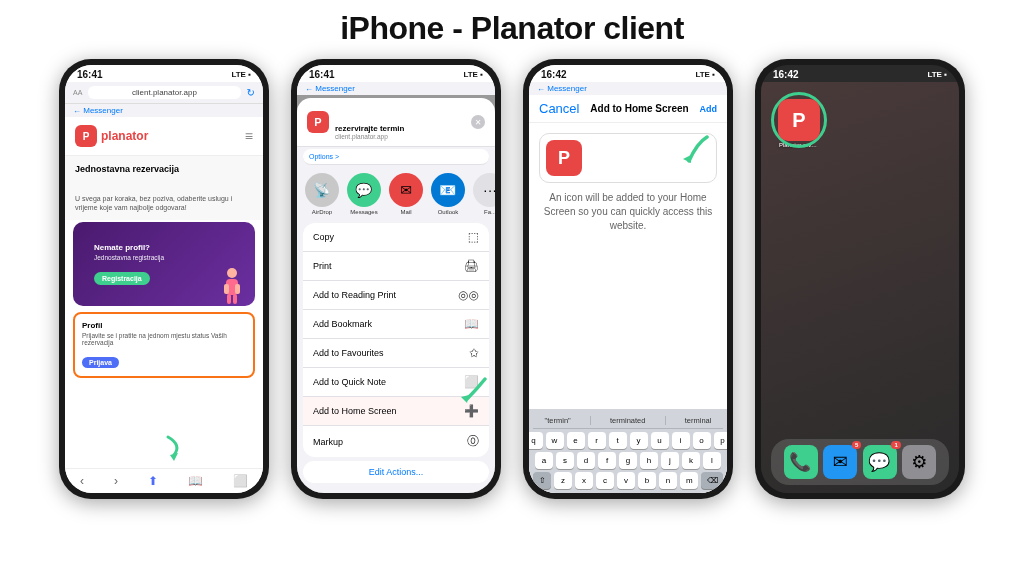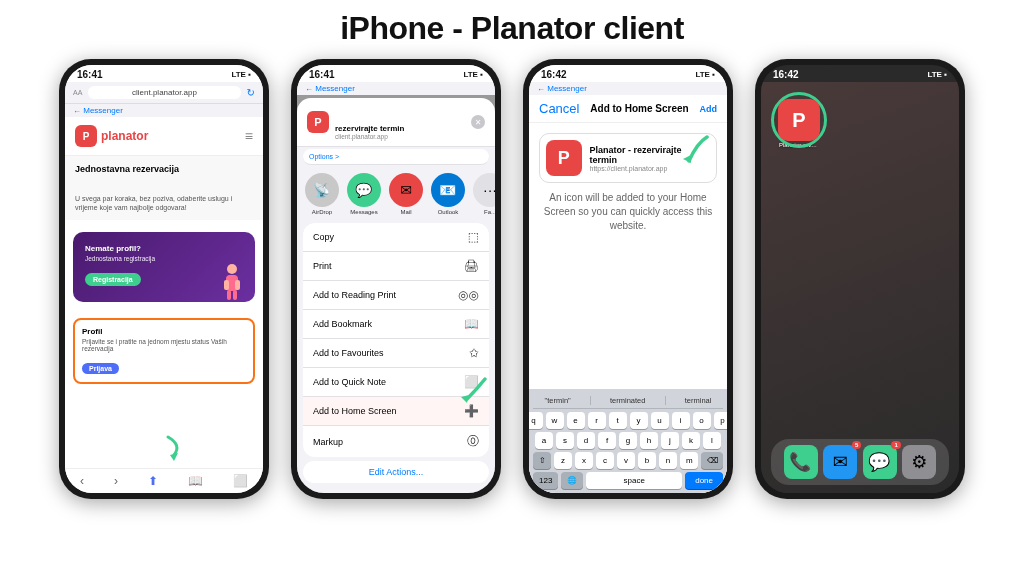--- a/index.html
+++ b/index.html
@@ -666,10 +666,6 @@
             <div class="add-home-app-icon">
               <span style="font-size:18px;font-weight:700;color:#fff;">P</span>
             </div>
-            <div class="add-home-app-info">
-              <div class="add-home-app-name">Planator - rezervirajte termin</div>
-              <div class="add-home-app-url">https://client.planator.app</div>
-            </div>
           </div>
           <div class="add-home-desc">An icon will be added to your Home Screen so you can quickly access this website.</div>
         </div>

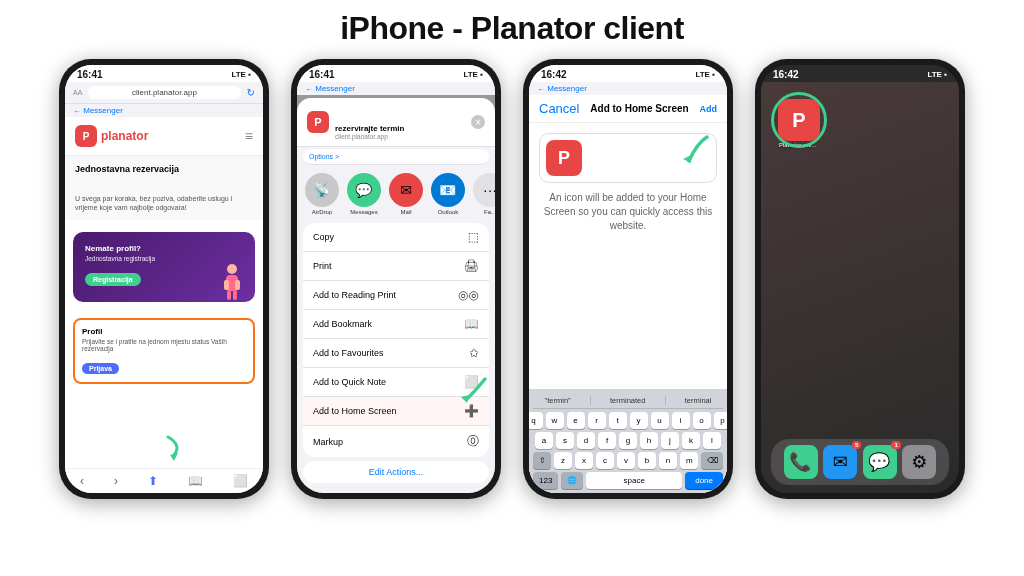--- a/index.html
+++ b/index.html
@@ -123,9 +123,9 @@
     .hero-desc { font-size: 7px; color: #555; line-height: 1.3; }
     .purple-card {
       background: linear-gradient(135deg, #4a1a6e, #6b2fa0);
-      margin: 12px 8px;
+      margin: 2px 8px;
       border-radius: 10px;
-      padding: 12px;
+      padding: 21px;
       color: #fff;
       position: relative;
       min-height: 70px;

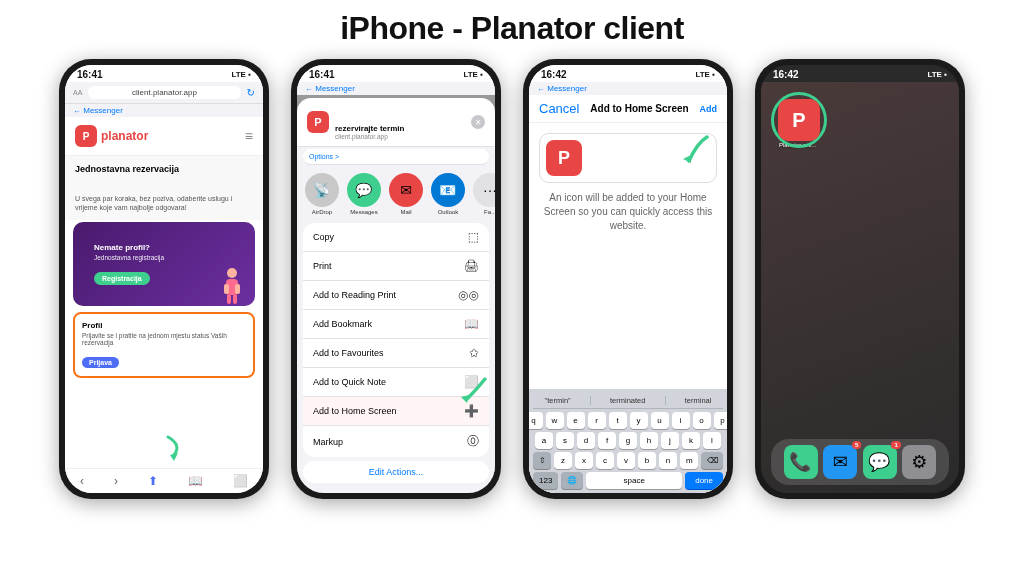--- a/index.html
+++ b/index.html
@@ -713,12 +713,6 @@
               <span class="kb-key">m</span>
               <span class="kb-key-dark">⌫</span>
             </div>
-            <div class="kb-row">
-              <span class="kb-key-dark">123</span>
-              <span class="kb-key-dark">🌐</span>
-              <span class="kb-key-space">space</span>
-              <span class="kb-key-blue">done</span>
-            </div>
           </div>
         </div>
       </div>

